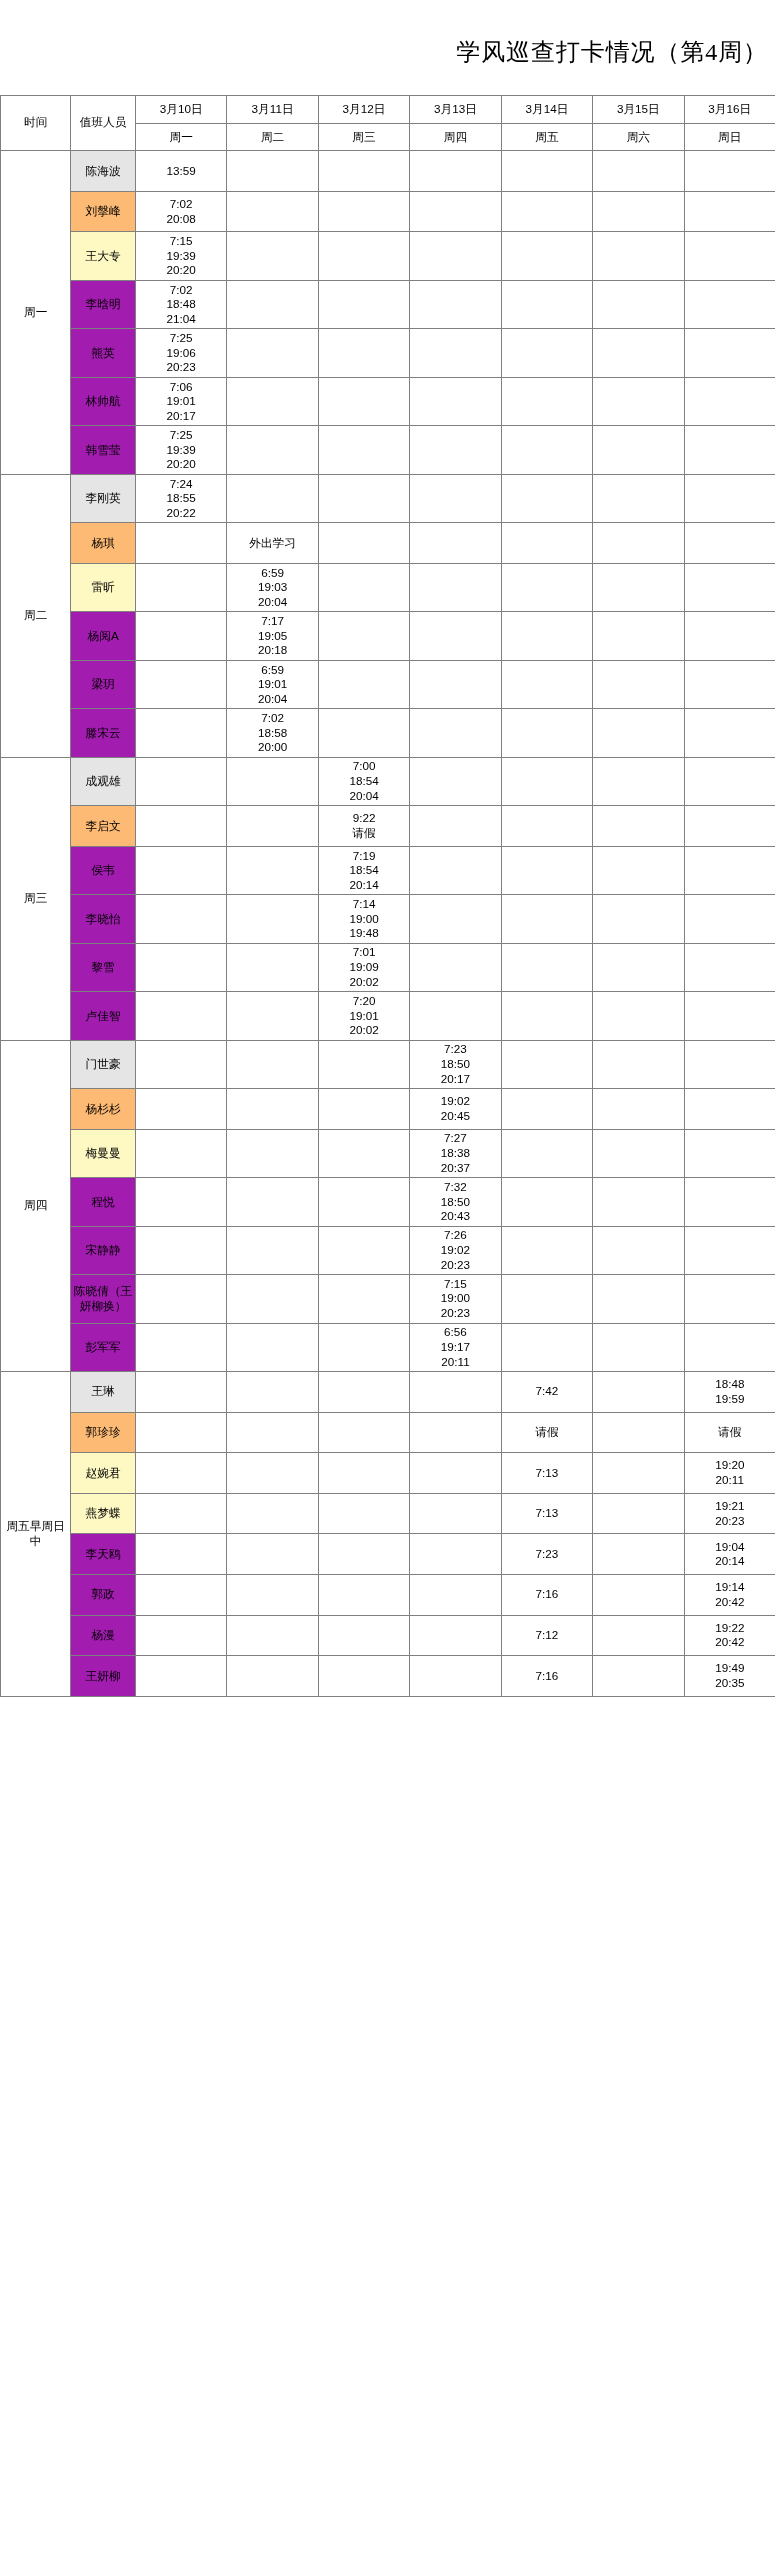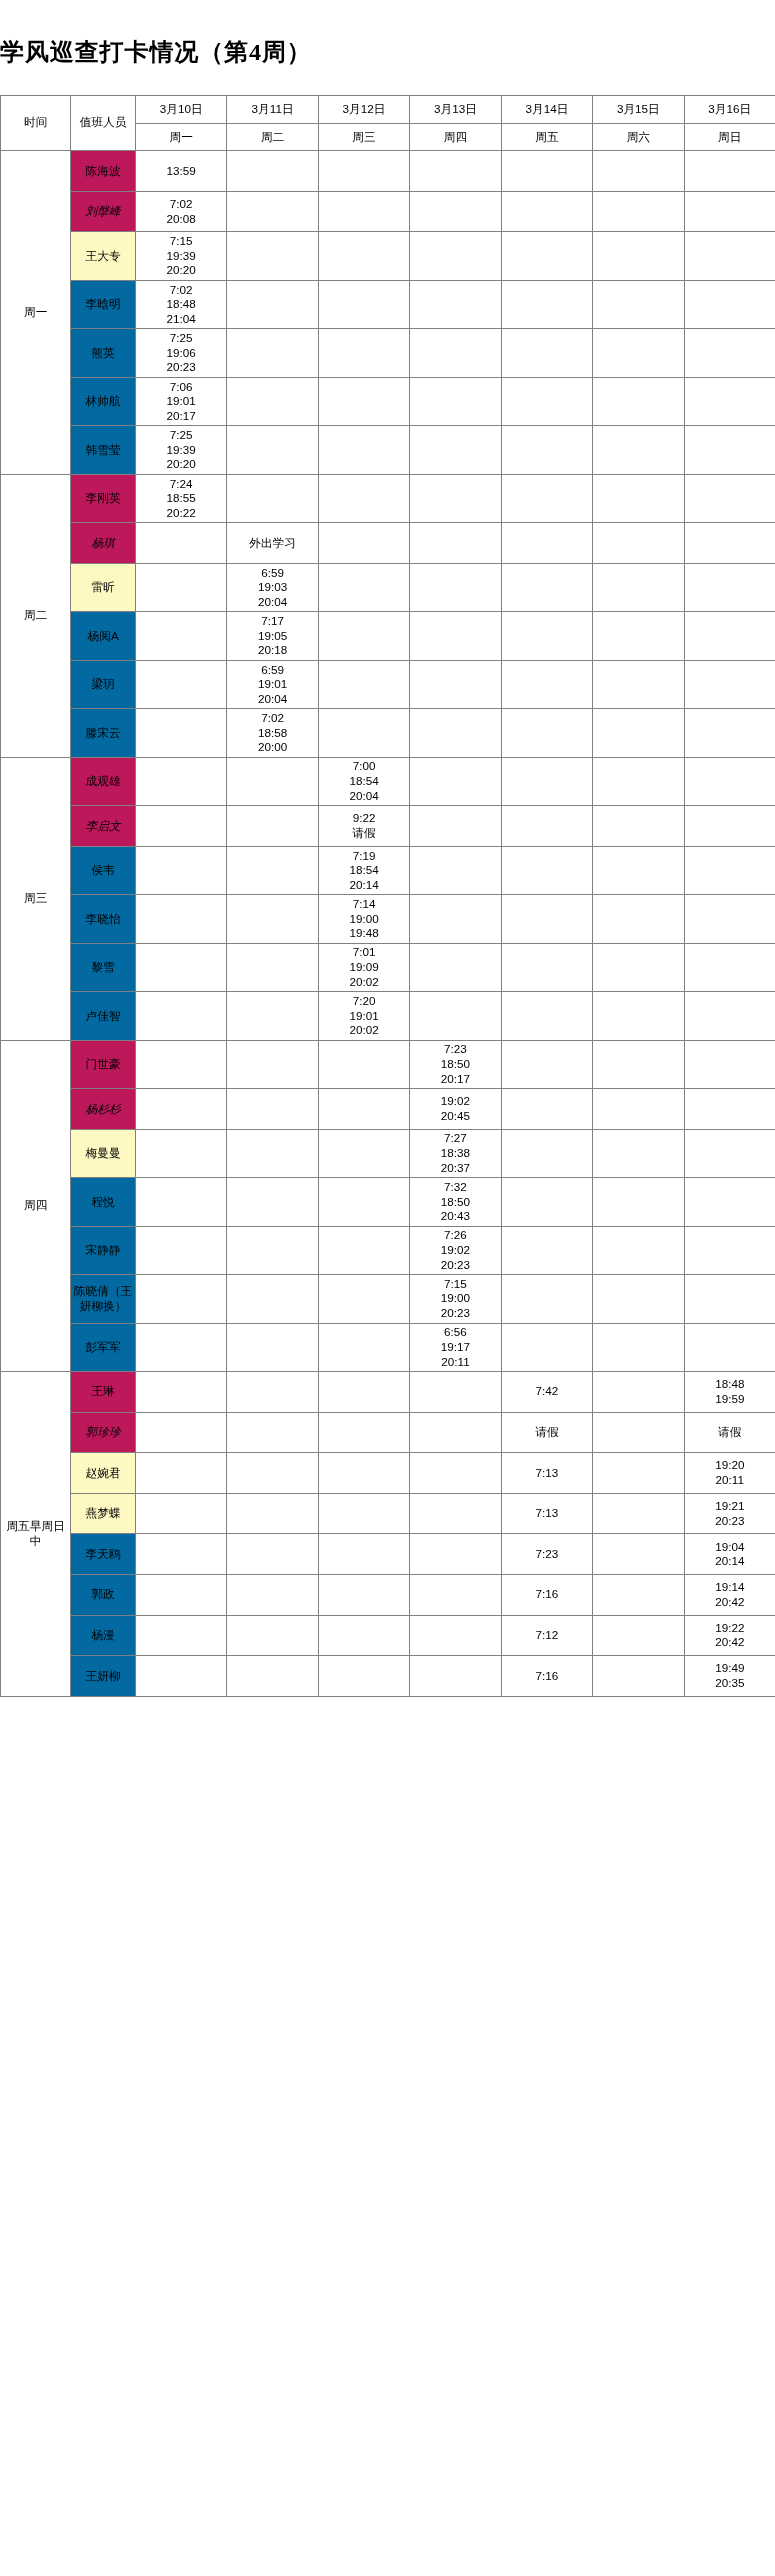--- a/index.html
+++ b/index.html
@@ -18,12 +18,12 @@
     padding: 0;
   }
   .title {
-    text-align: left;
+    text-align: right;
     font-family: "Liberation Serif", "DejaVu Serif", serif;
     font-size: 24px;
-    font-weight: bold;
+    font-weight: normal;
     letter-spacing: 0.9px;
-    padding: 36px 14px 27px 0;
+    padding: 36px 8px 27px 0;
   }
   table.sheet {
     border-collapse: collapse;

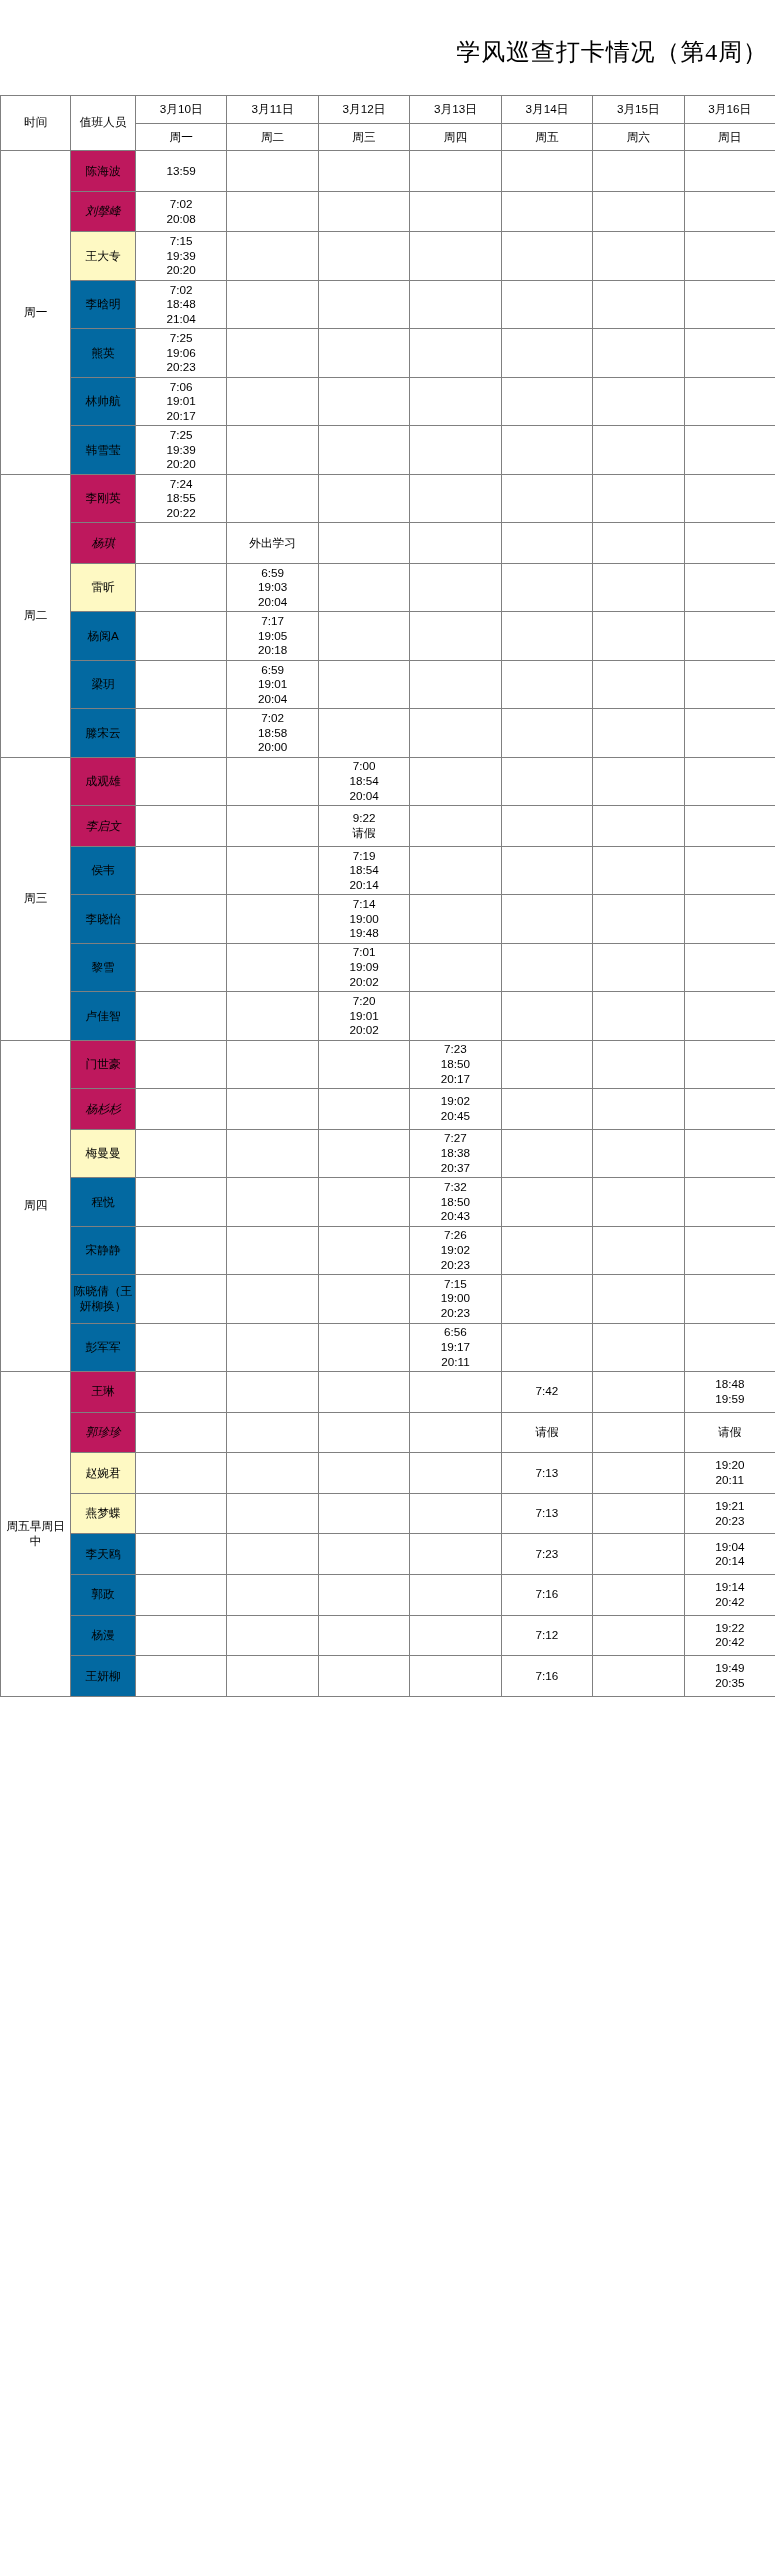--- a/index.html
+++ b/index.html
@@ -65,7 +65,7 @@
     height: 36px;
     white-space: pre-line;
   }
-  .c-green { background: #be185d; }
+  .c-green { background: #e5e5e5; }
   .c-teal  { background: #be185d; font-style: italic; }
   .c-cyan  { background: #fef9c3; }
   .c-white { background: #0369a1; }

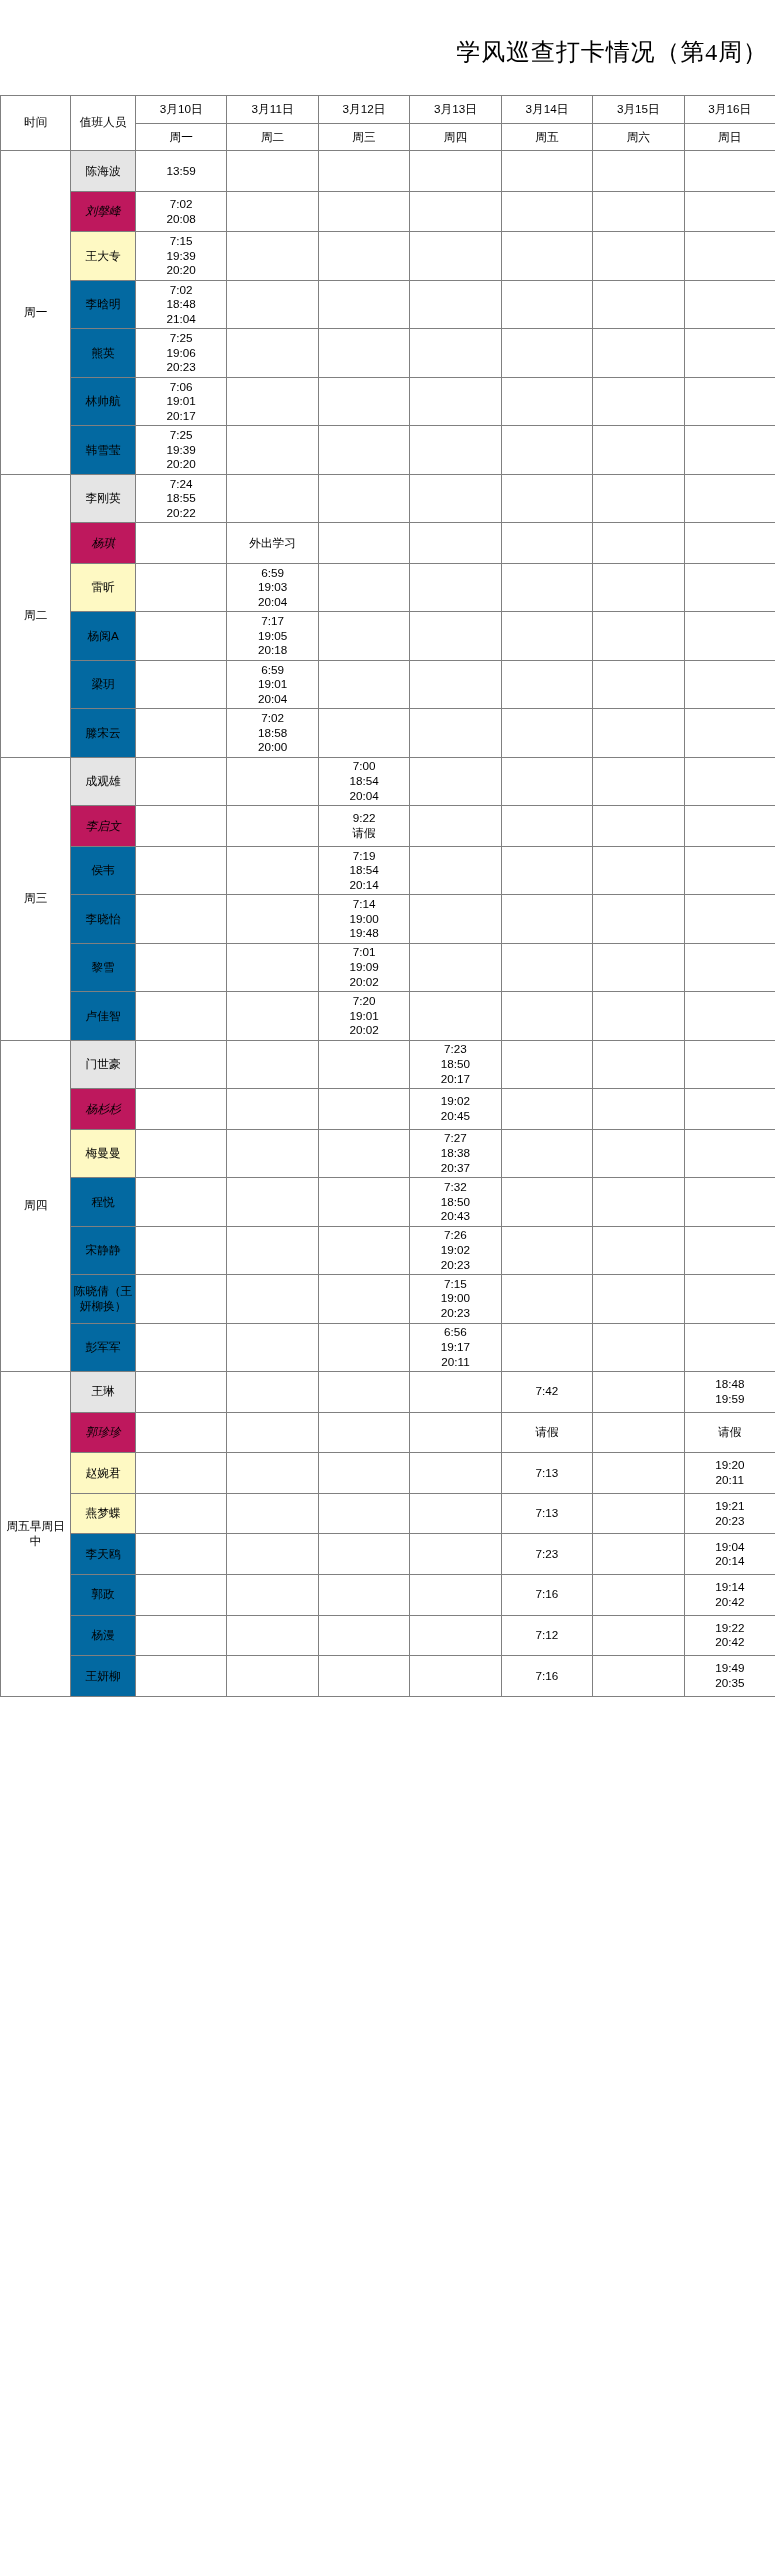--- a/index.html
+++ b/index.html
@@ -66,7 +66,7 @@
     white-space: pre-line;
   }
   .c-green { background: #e5e5e5; }
-  .c-teal  { background: #be185d; font-style: italic; }
+  .c-teal  { background: #fdba74; }
   .c-cyan  { background: #fef9c3; }
   .c-white { background: #0369a1; }
   .col-time { width: 63px; }

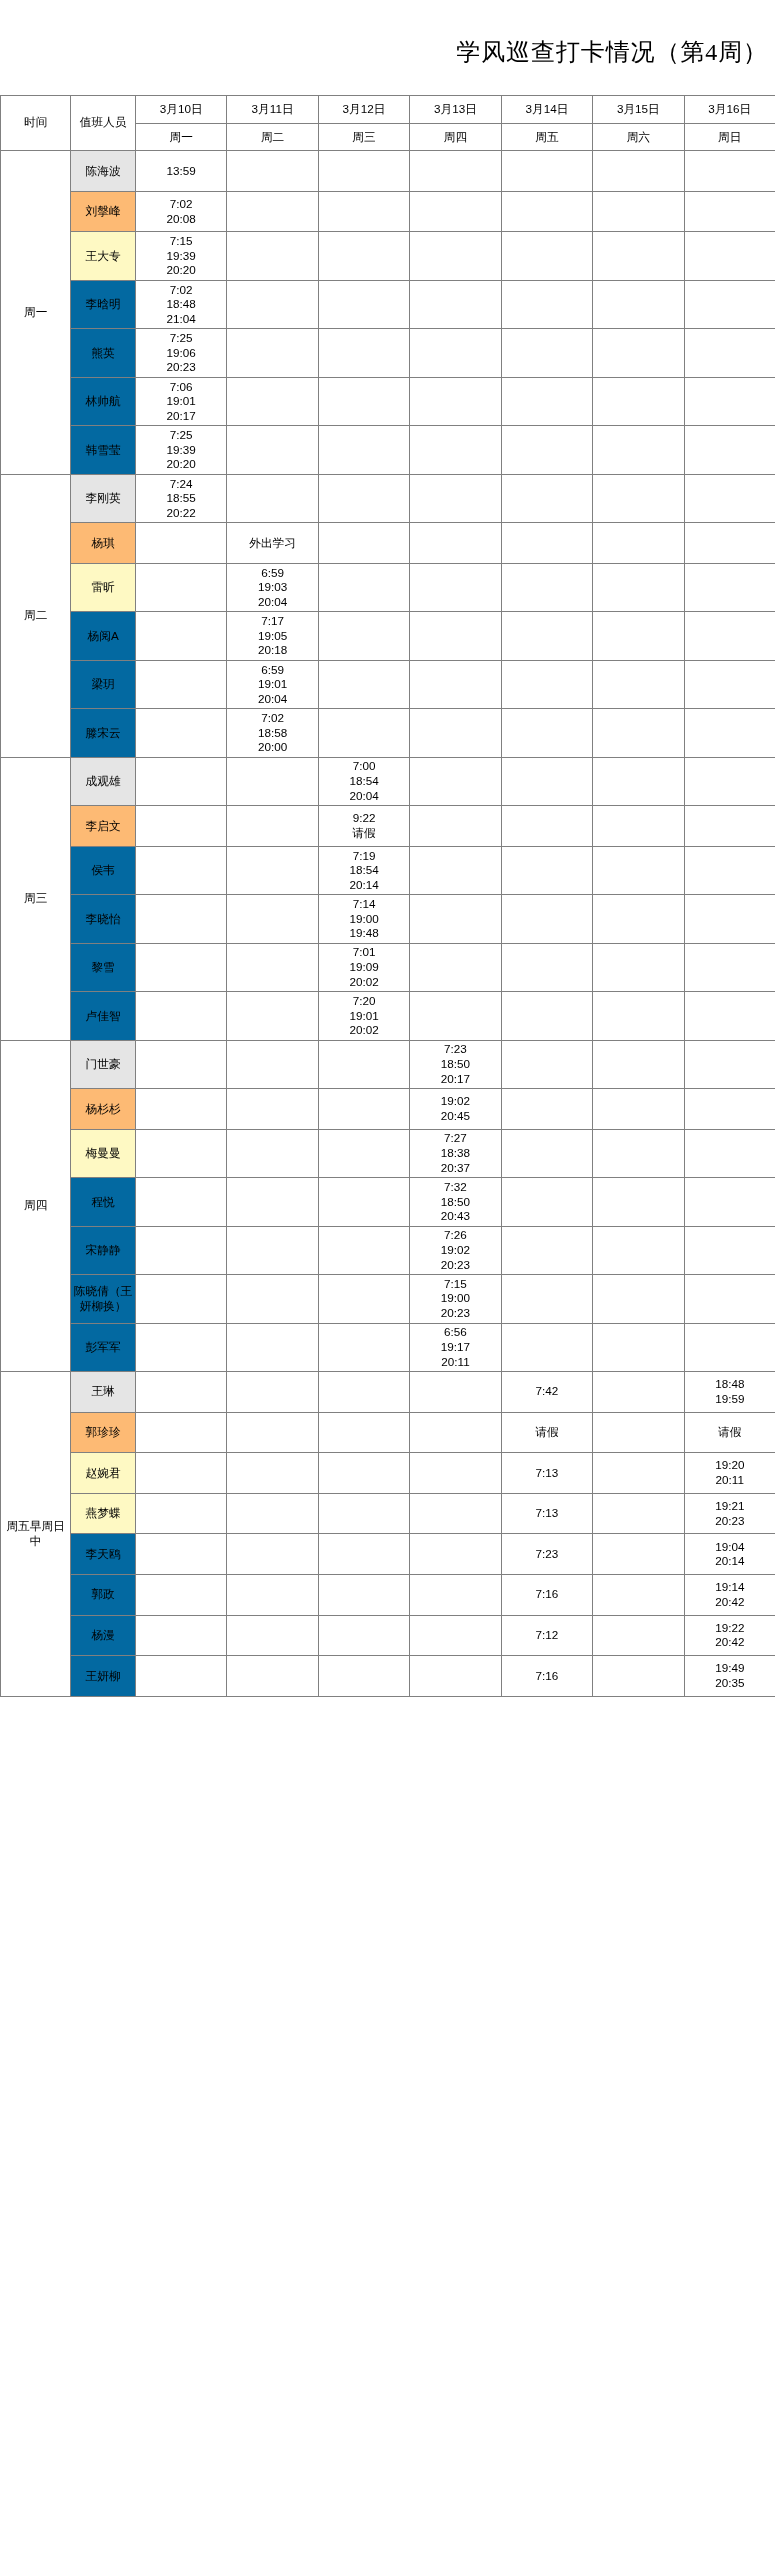--- a/index.html
+++ b/index.html
@@ -68,7 +68,7 @@
   .c-green { background: #e5e5e5; }
   .c-teal  { background: #fdba74; }
   .c-cyan  { background: #fef9c3; }
-  .c-white { background: #0369a1; }
+  .c-white { background: #a21caf; }
   .col-time { width: 63px; }
   .col-staff { width: 58px; }
   .col-d { width: 82px; }

